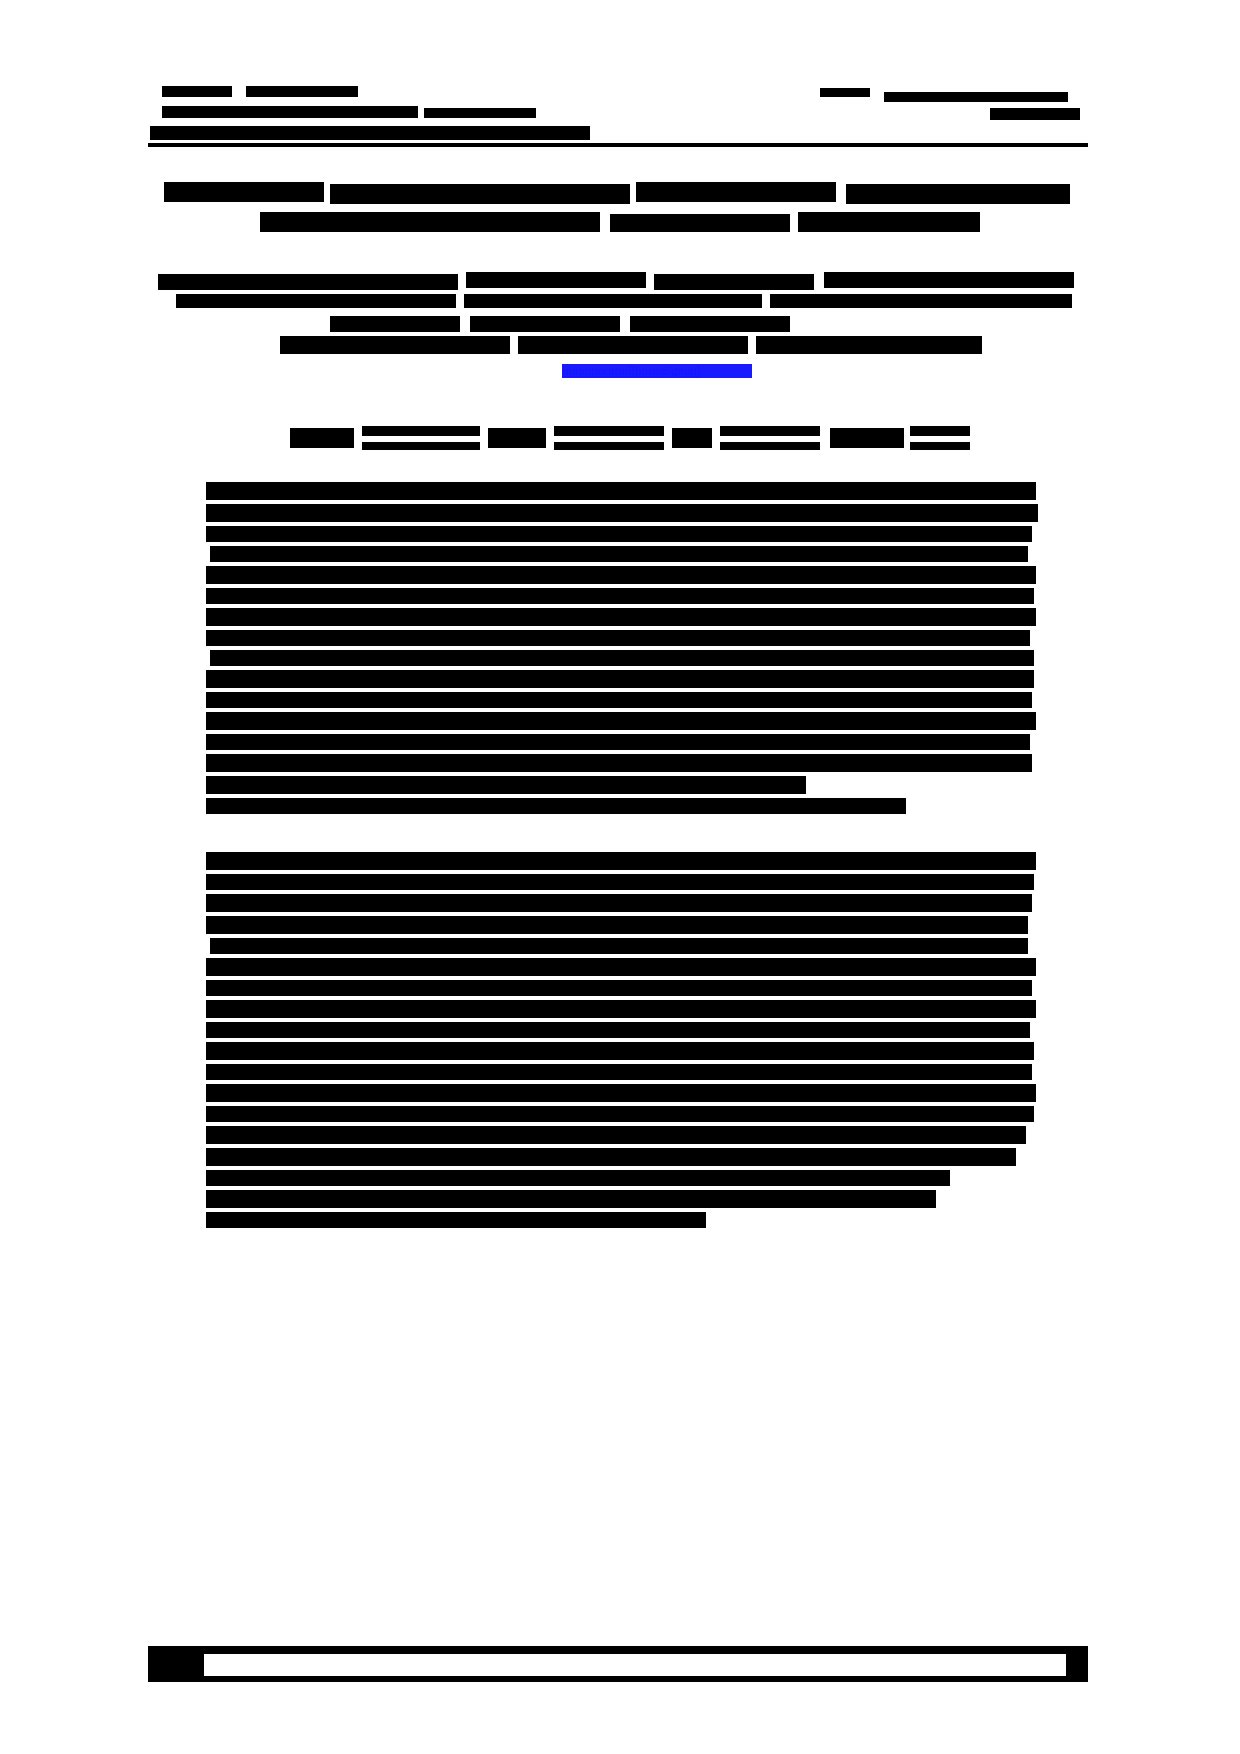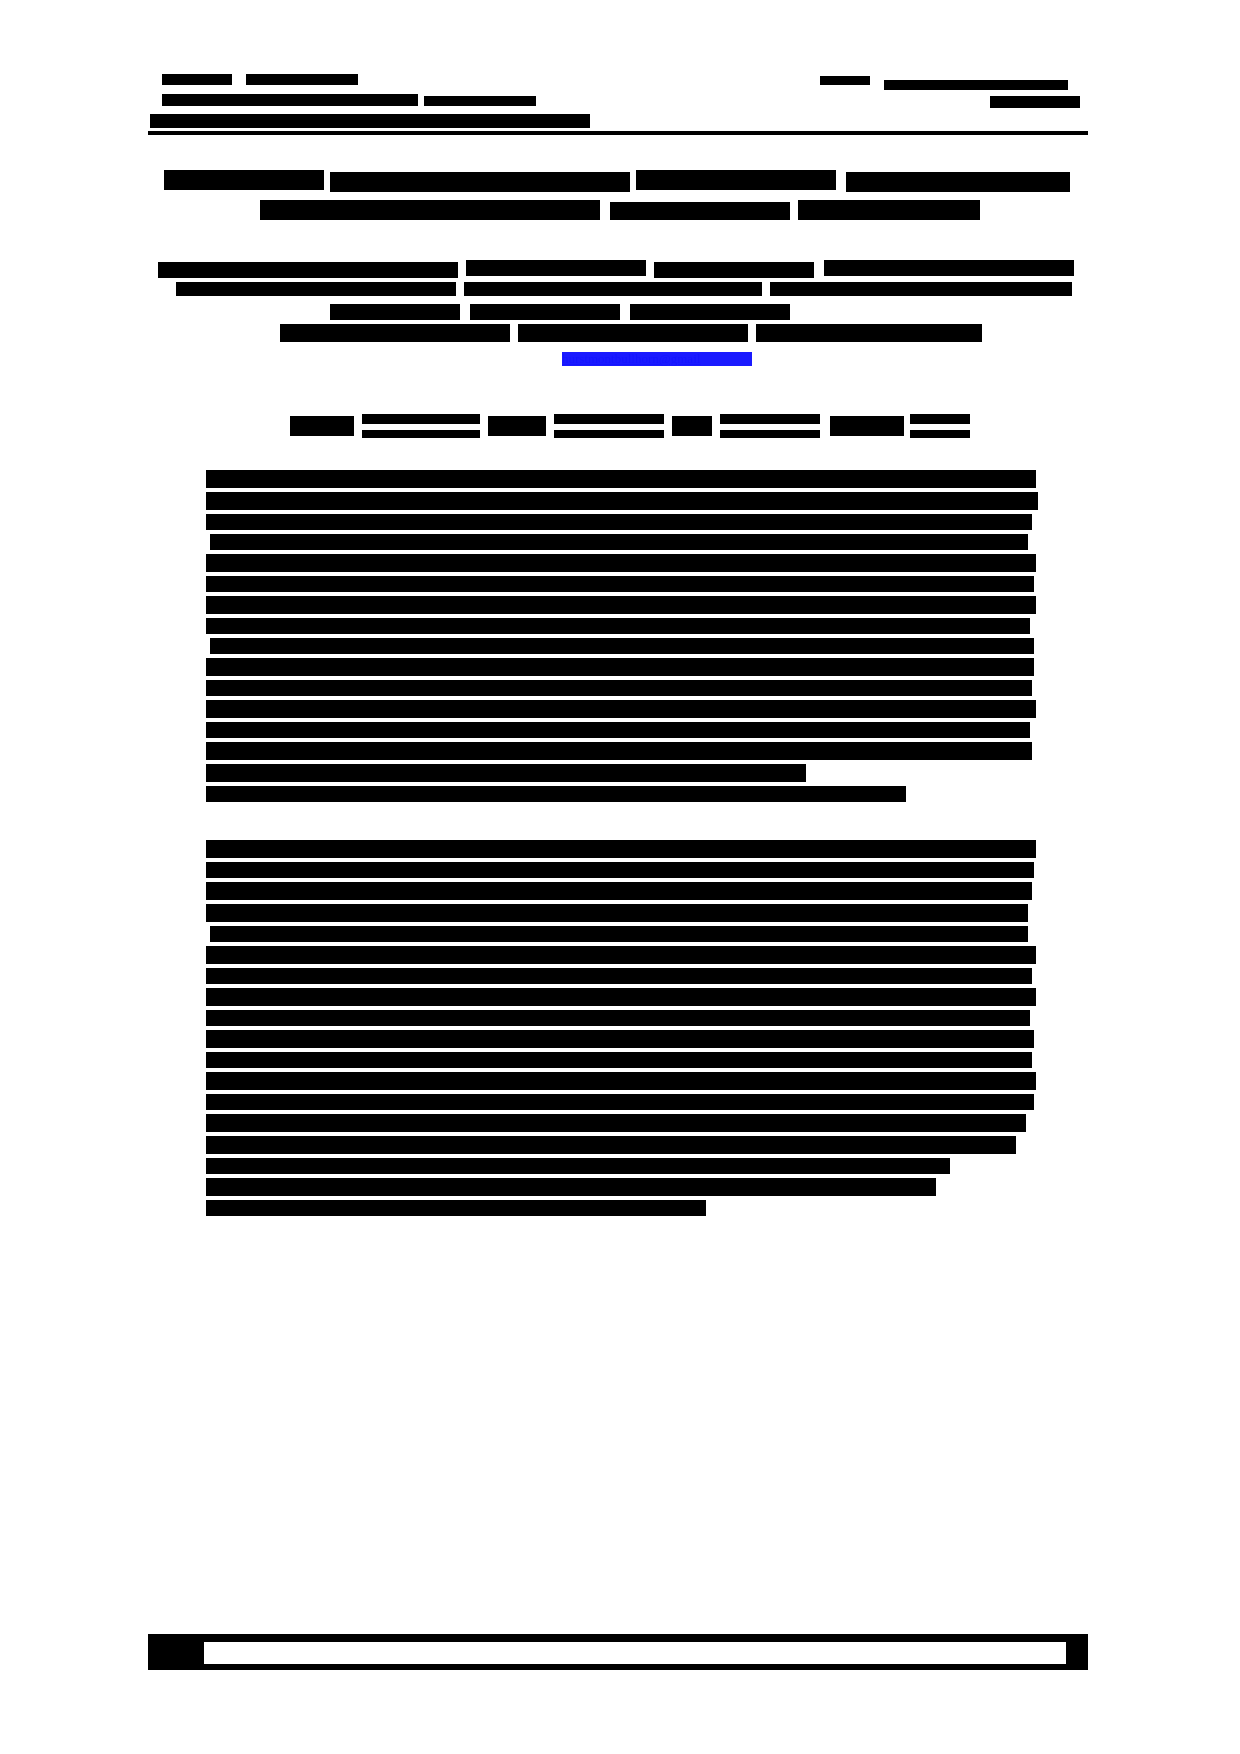--- a/index.html
+++ b/index.html
@@ -16,7 +16,7 @@
   }
   .page {
     position: absolute;
-    left: 0; top: 0;
+    left: 0; top: 12px;
     width: 1240px;
     height: 1322px;
     background: #ffffff;

